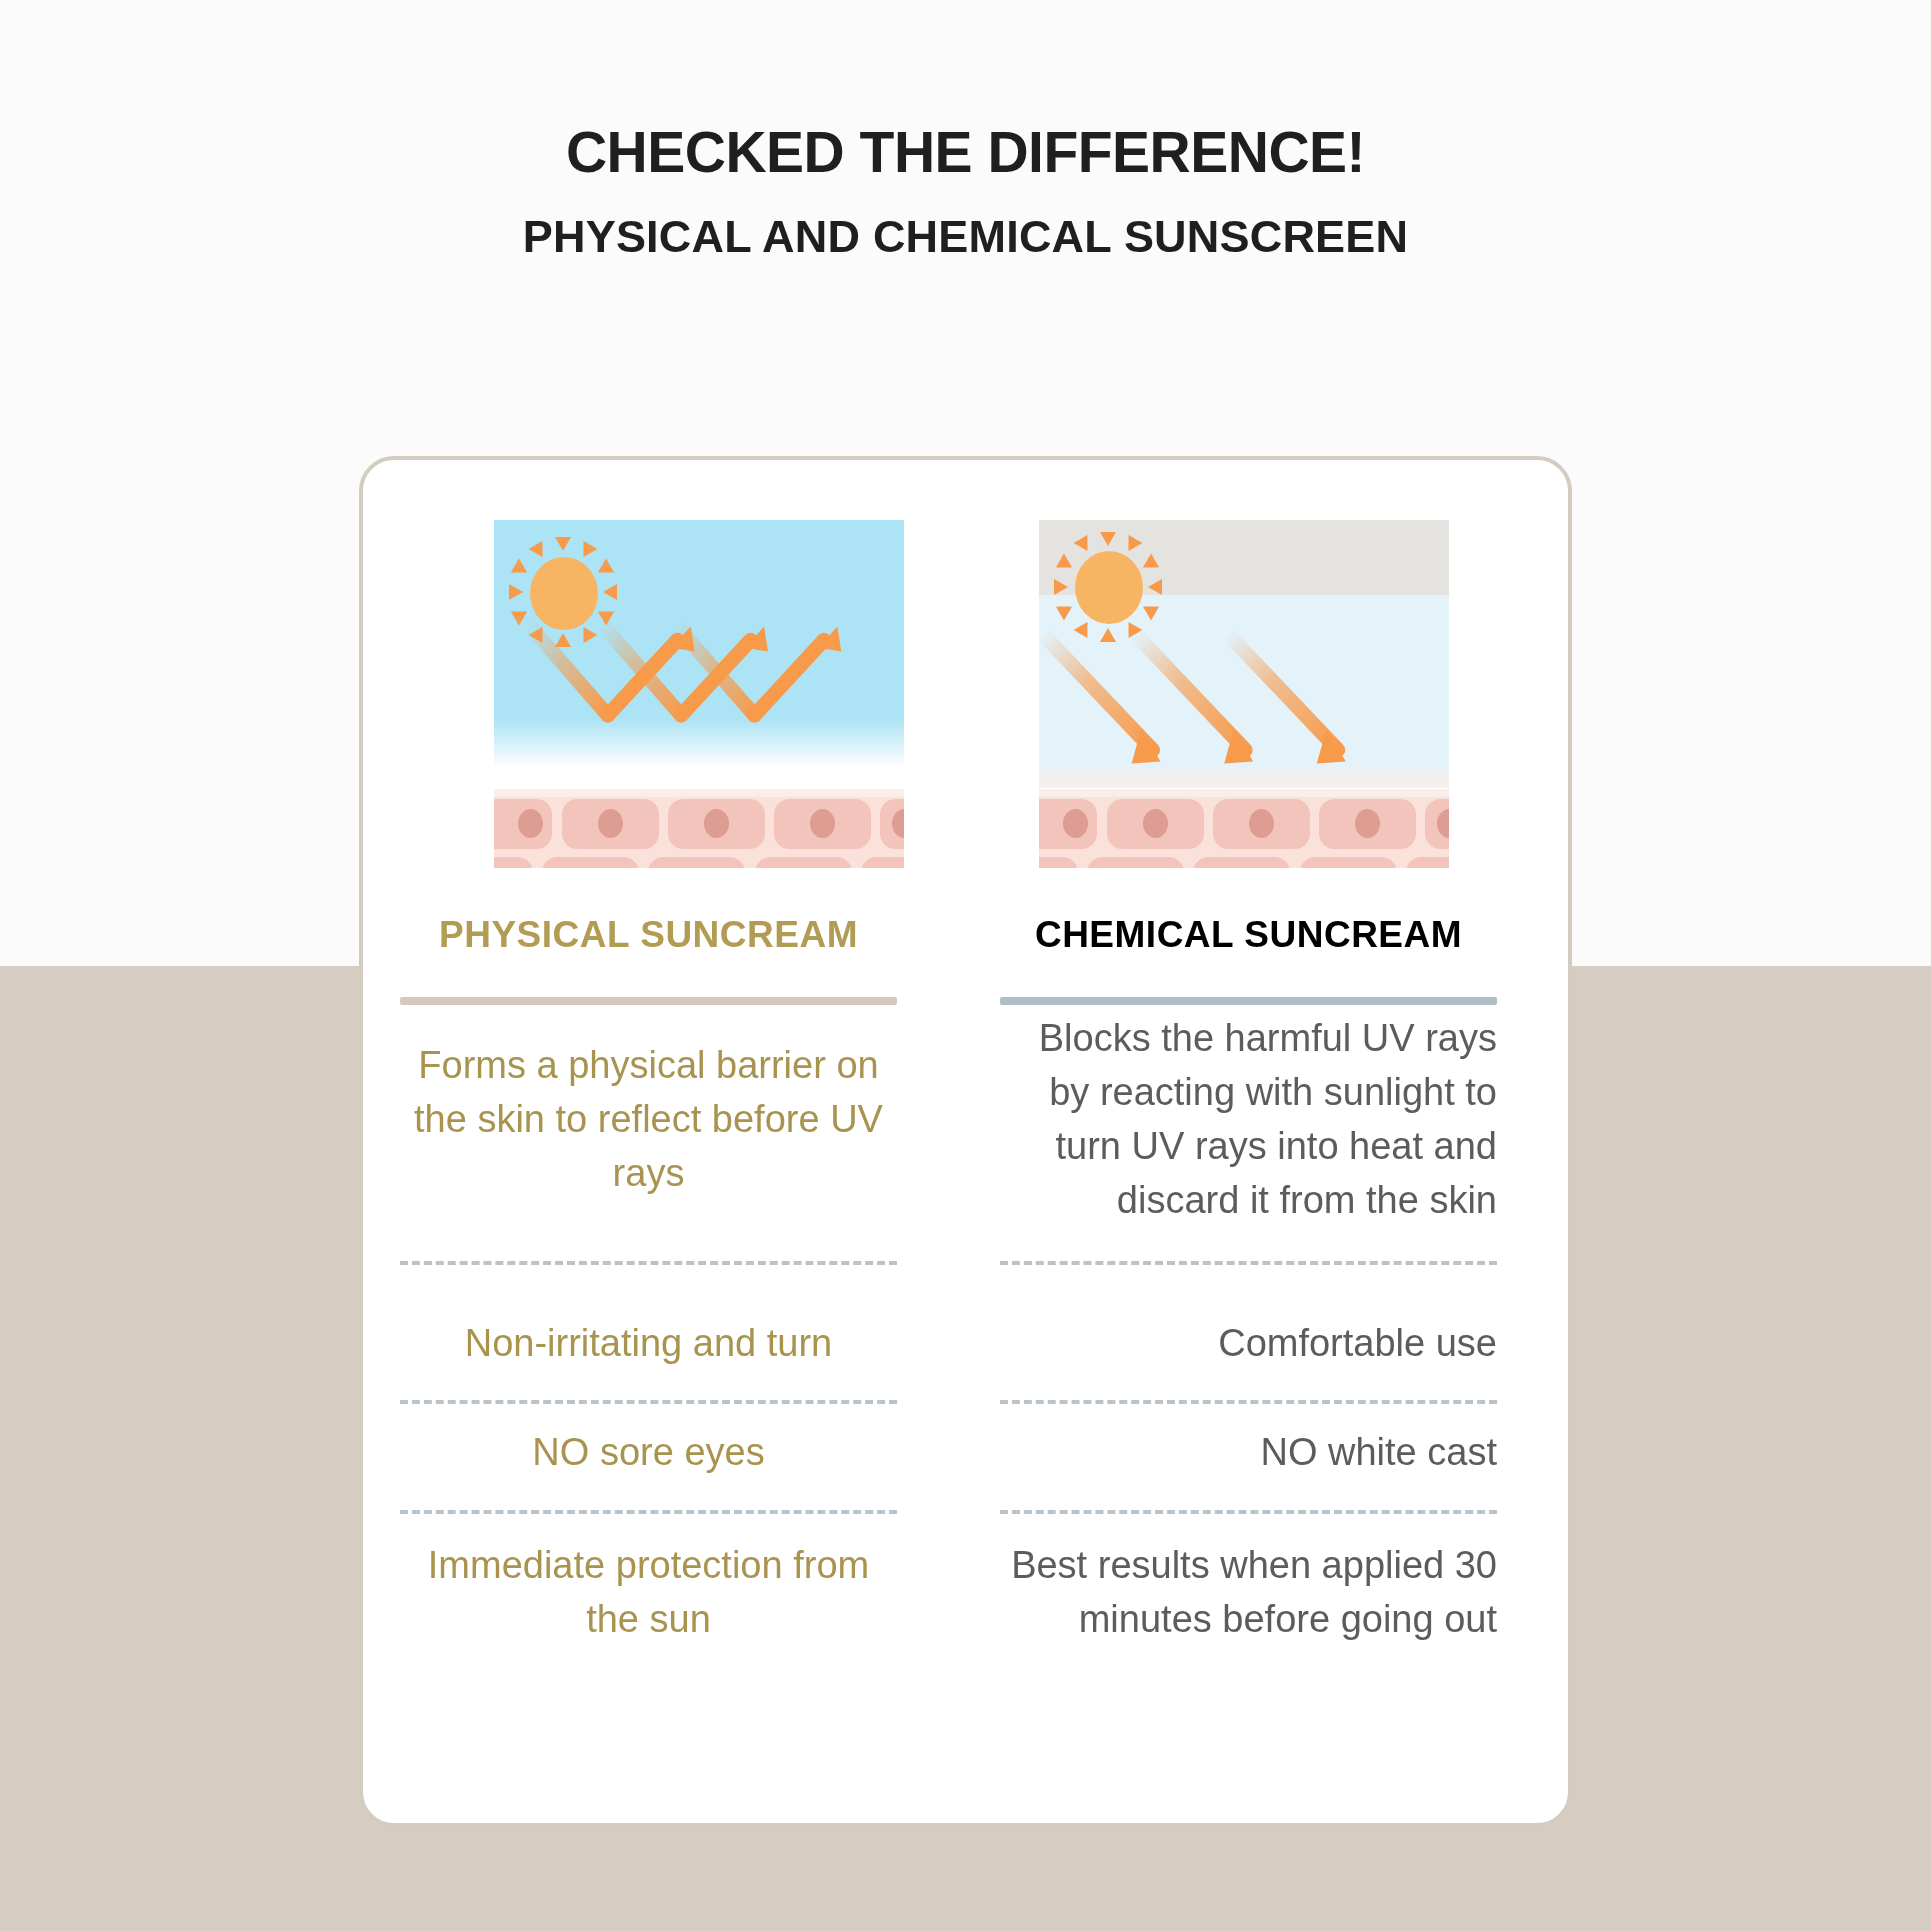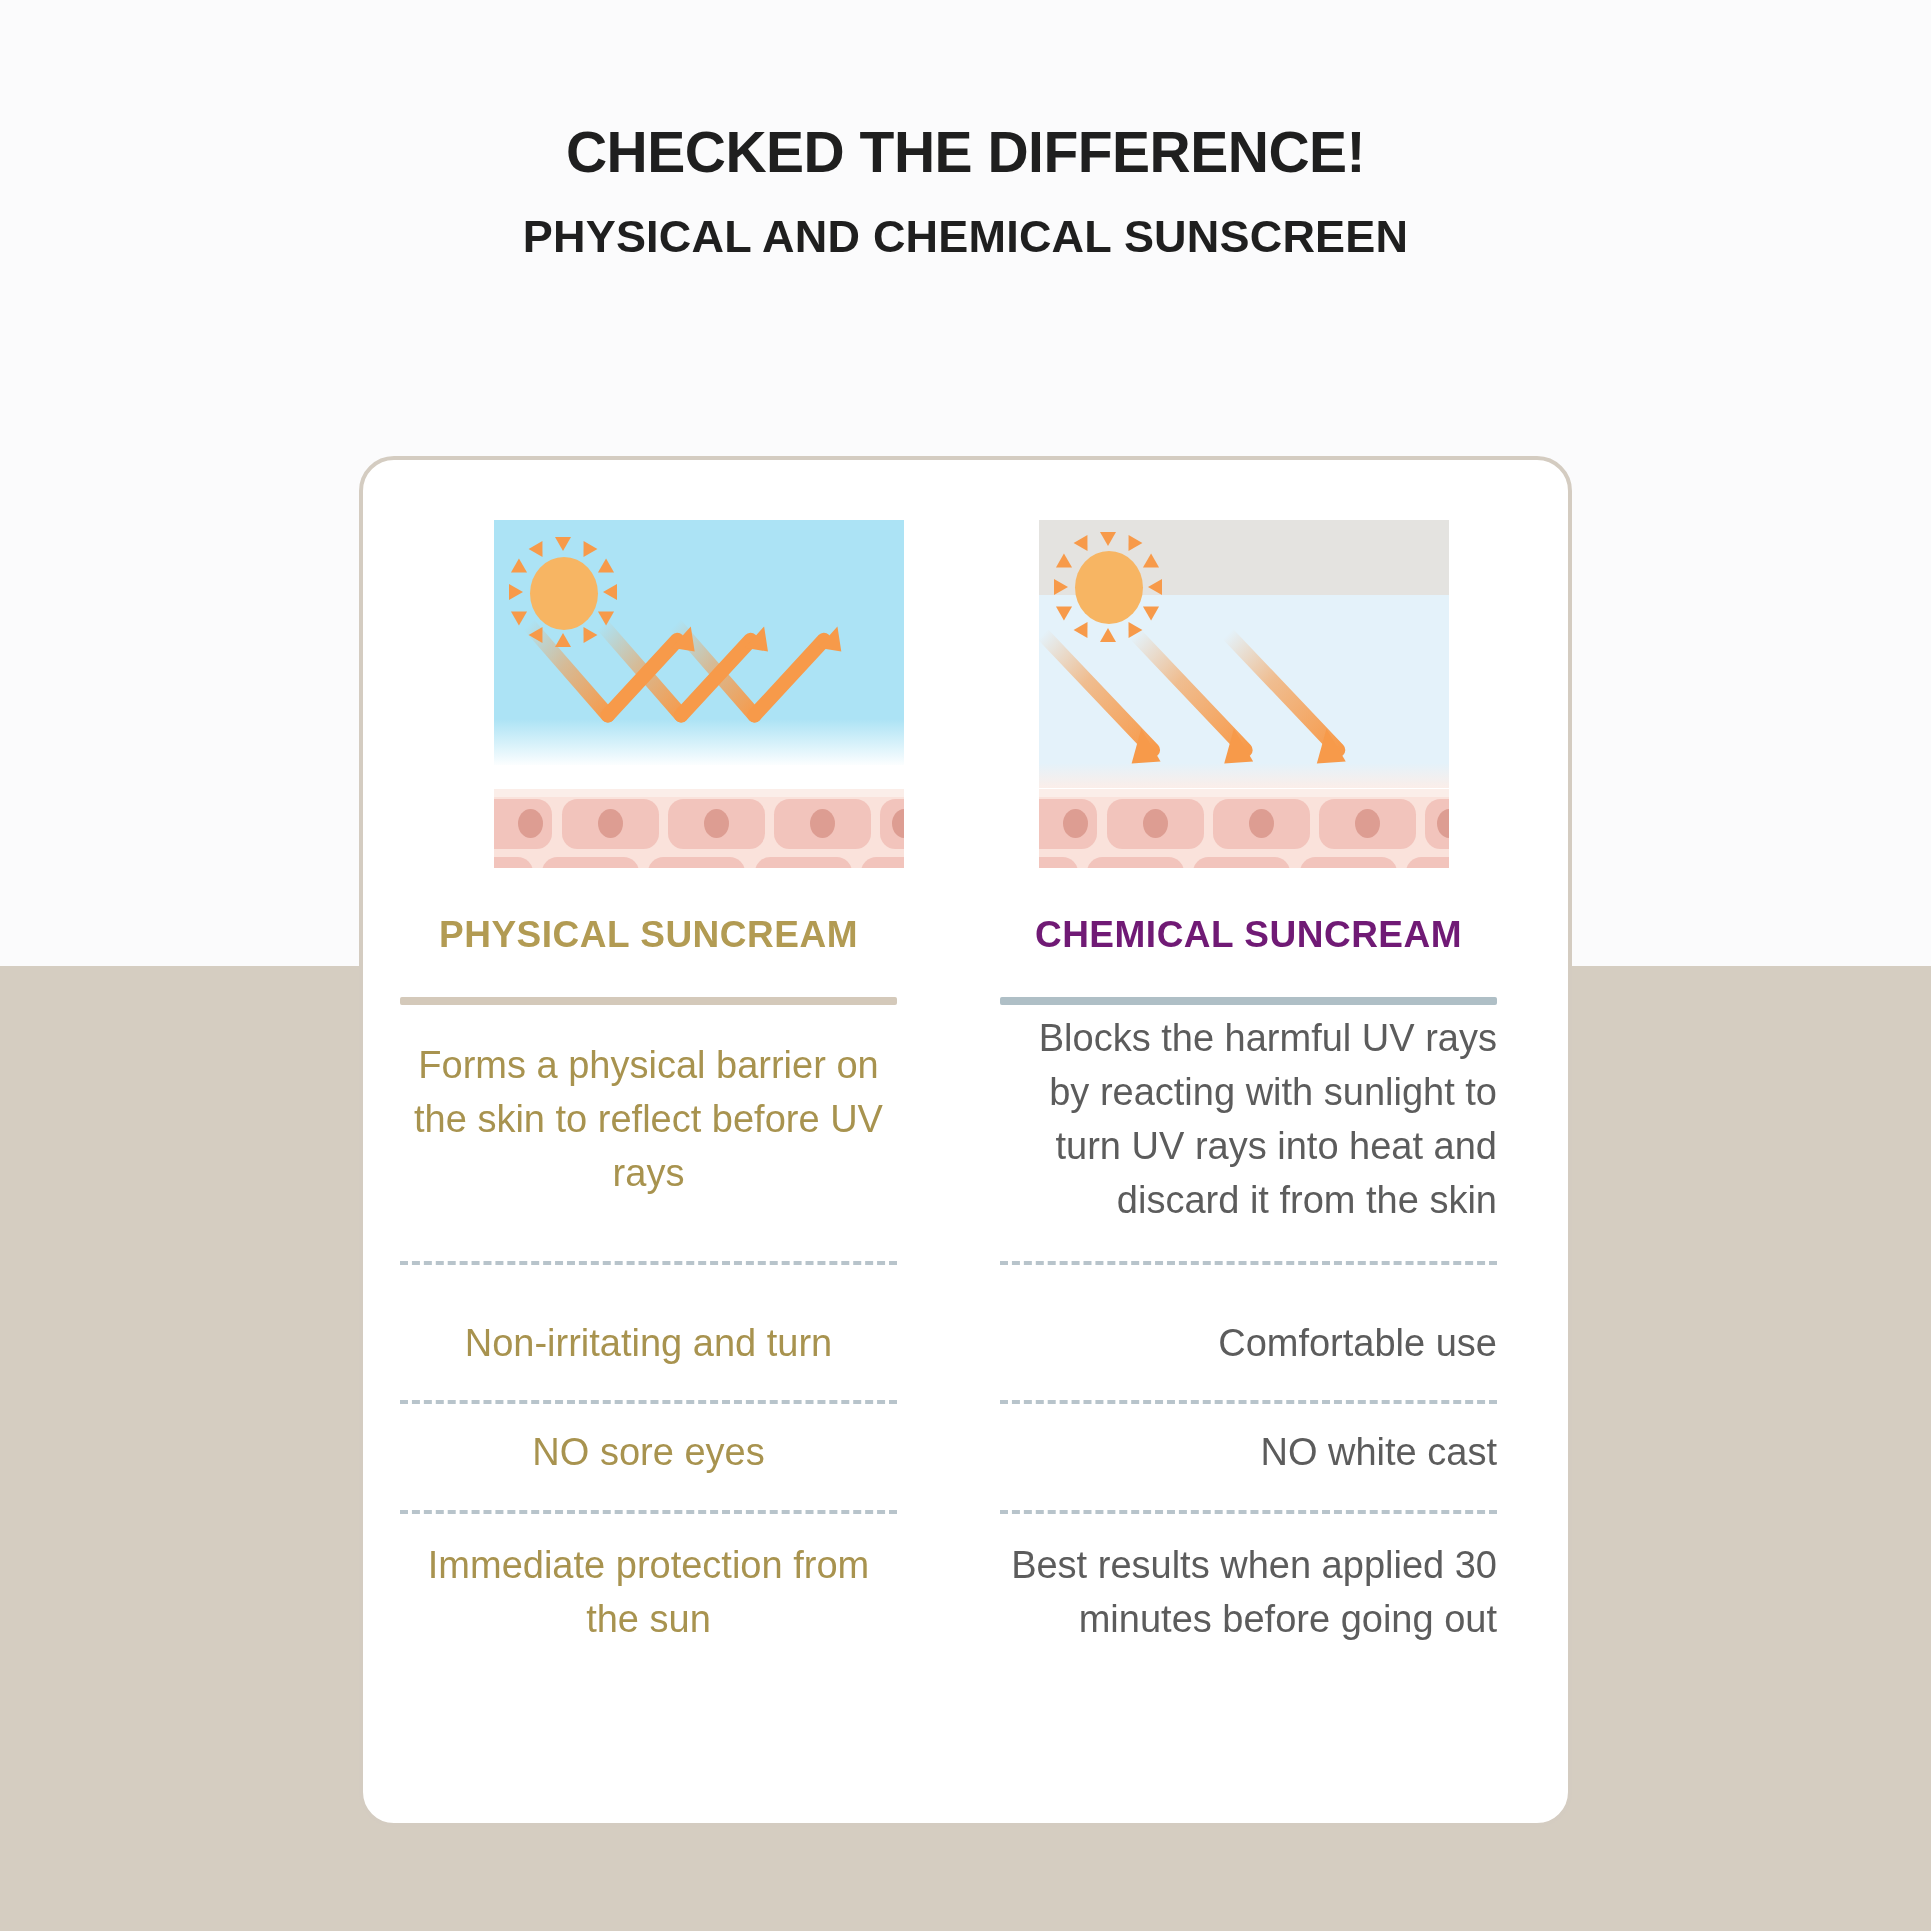--- a/index.html
+++ b/index.html
@@ -89,7 +89,7 @@
     line-height:1.1;
   }
   .col-head.physical{color:#b29b53;}
-  .col-head.chemical{color:#701a75;}
+  .col-head.chemical{color:#000000;}
   .head-rule{margin-top:41px;height:8.7px;border-radius:1.9px;}
   .head-rule.physical{background:#d4c9ba;}
   .head-rule.chemical{background:#afbfc6;}

